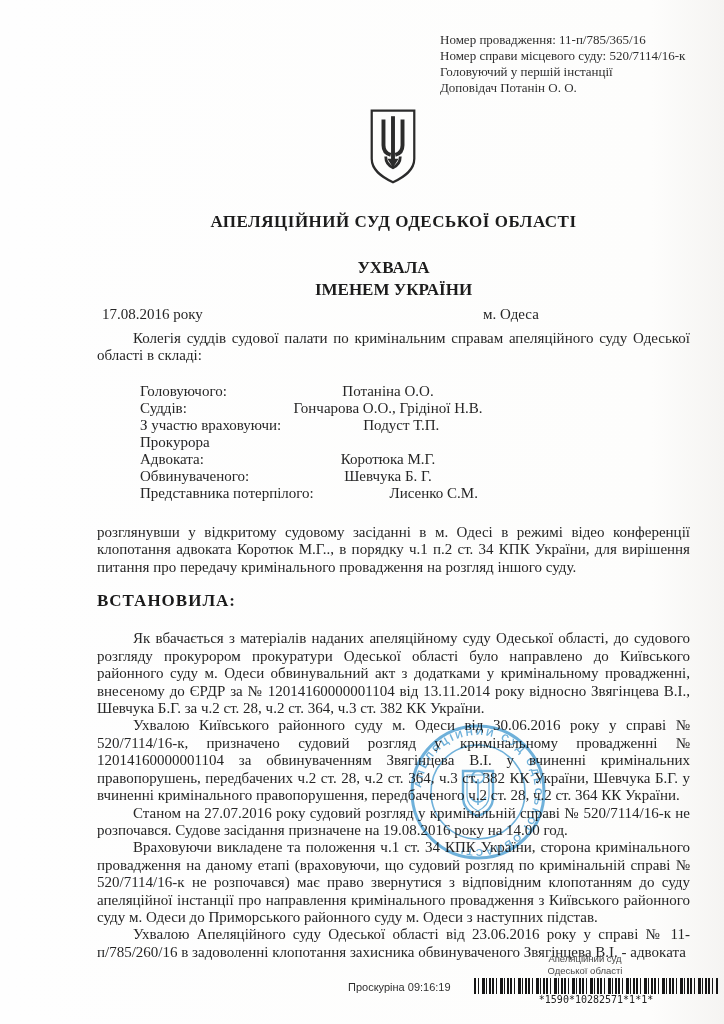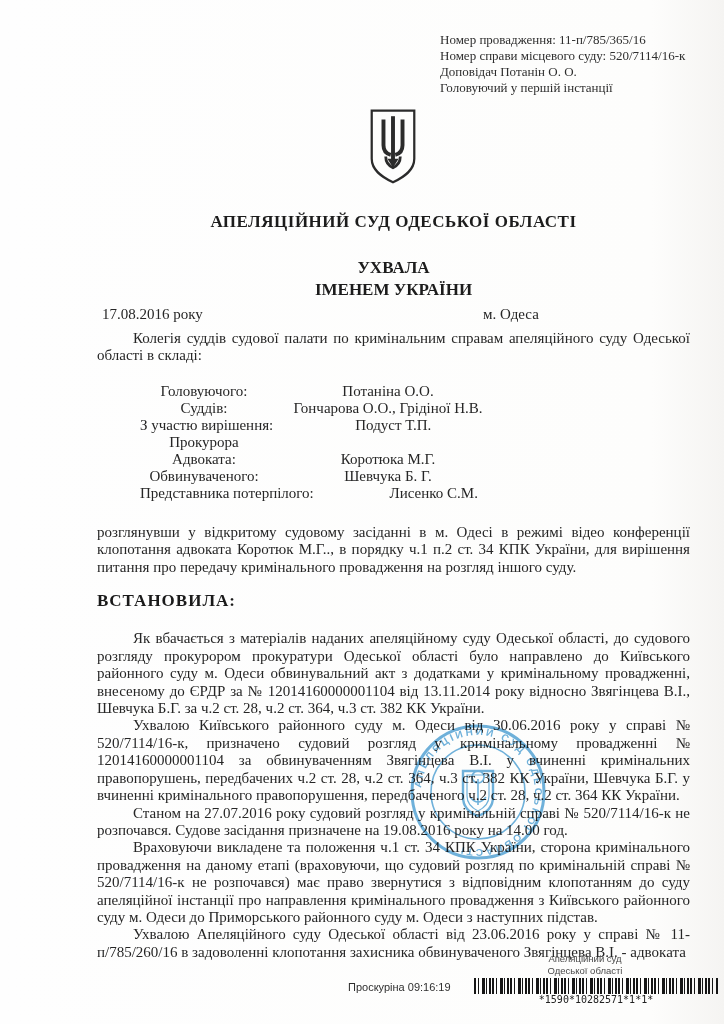--- a/index.html
+++ b/index.html
@@ -61,8 +61,8 @@
   <div class="header-info">
     <div>Номер провадження: 11-п/785/365/16</div>
     <div>Номер справи місцевого суду:  520/7114/16-к</div>
+    <div>Головуючий у першій інстанції</div>
     <div>Доповідач Потанін О. О.</div>
-    <div>Головуючий у першій інстанції</div>
   </div>
 
   <div class="emblem">

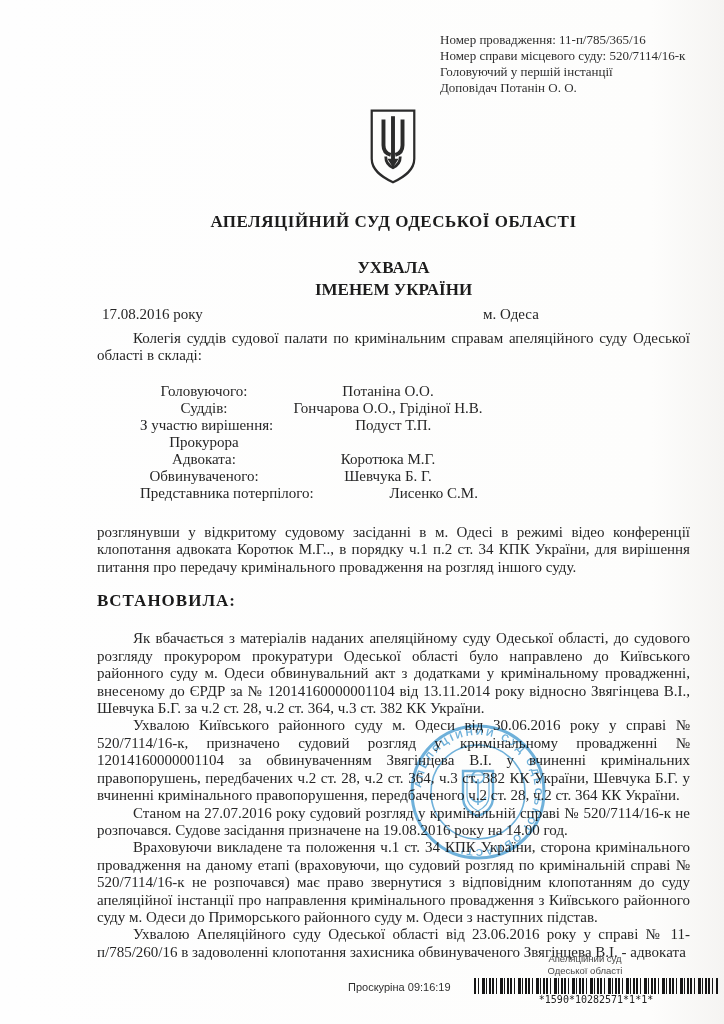--- a/index.html
+++ b/index.html
@@ -26,7 +26,7 @@
   .intro { margin-top:6px; text-align:justify; text-indent:36px; }
   .roster { margin-top:18px; }
   .roster-row { display:flex; height:17px; line-height:17px; }
-  .r-label { flex:0 0 171px; padding-left:43px; white-space:nowrap;text-align:center; }
+  .r-label { flex:0 0 171px; padding-left:43px; white-space:nowrap; }
   .r-value { width:240px; text-align:center; white-space:nowrap; }
   .preamble { margin-top:22px; text-align:justify; }
   .established { margin-top:16px; text-align:left; font-size:17px; font-weight:bold; letter-spacing:1px; color:#1a1a1a; }

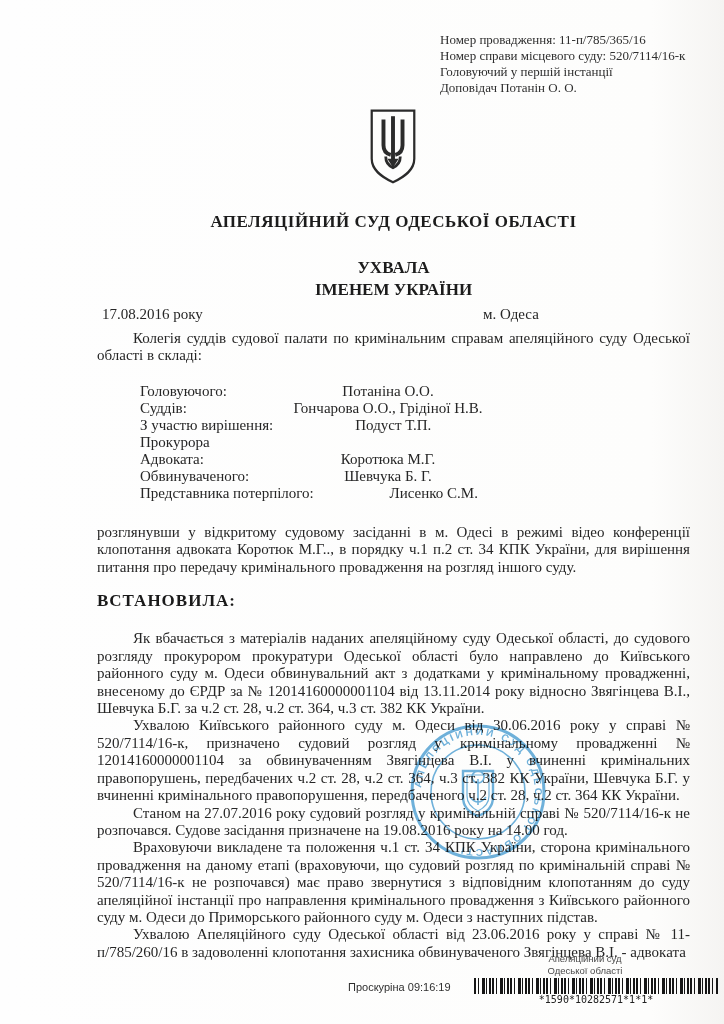--- a/index.html
+++ b/index.html
@@ -100,7 +100,7 @@
         <span class="r-value">Гончарова О.О., Грідіної Н.В.</span>
       </div>
       <div class="roster-row">
-        <span class="r-label">З участю вирішення:</span>
+        <span class="r-label">З участю враховуючи:</span>
         <span class="r-value">Подуст Т.П.</span>
       </div>
       <div class="roster-row">

